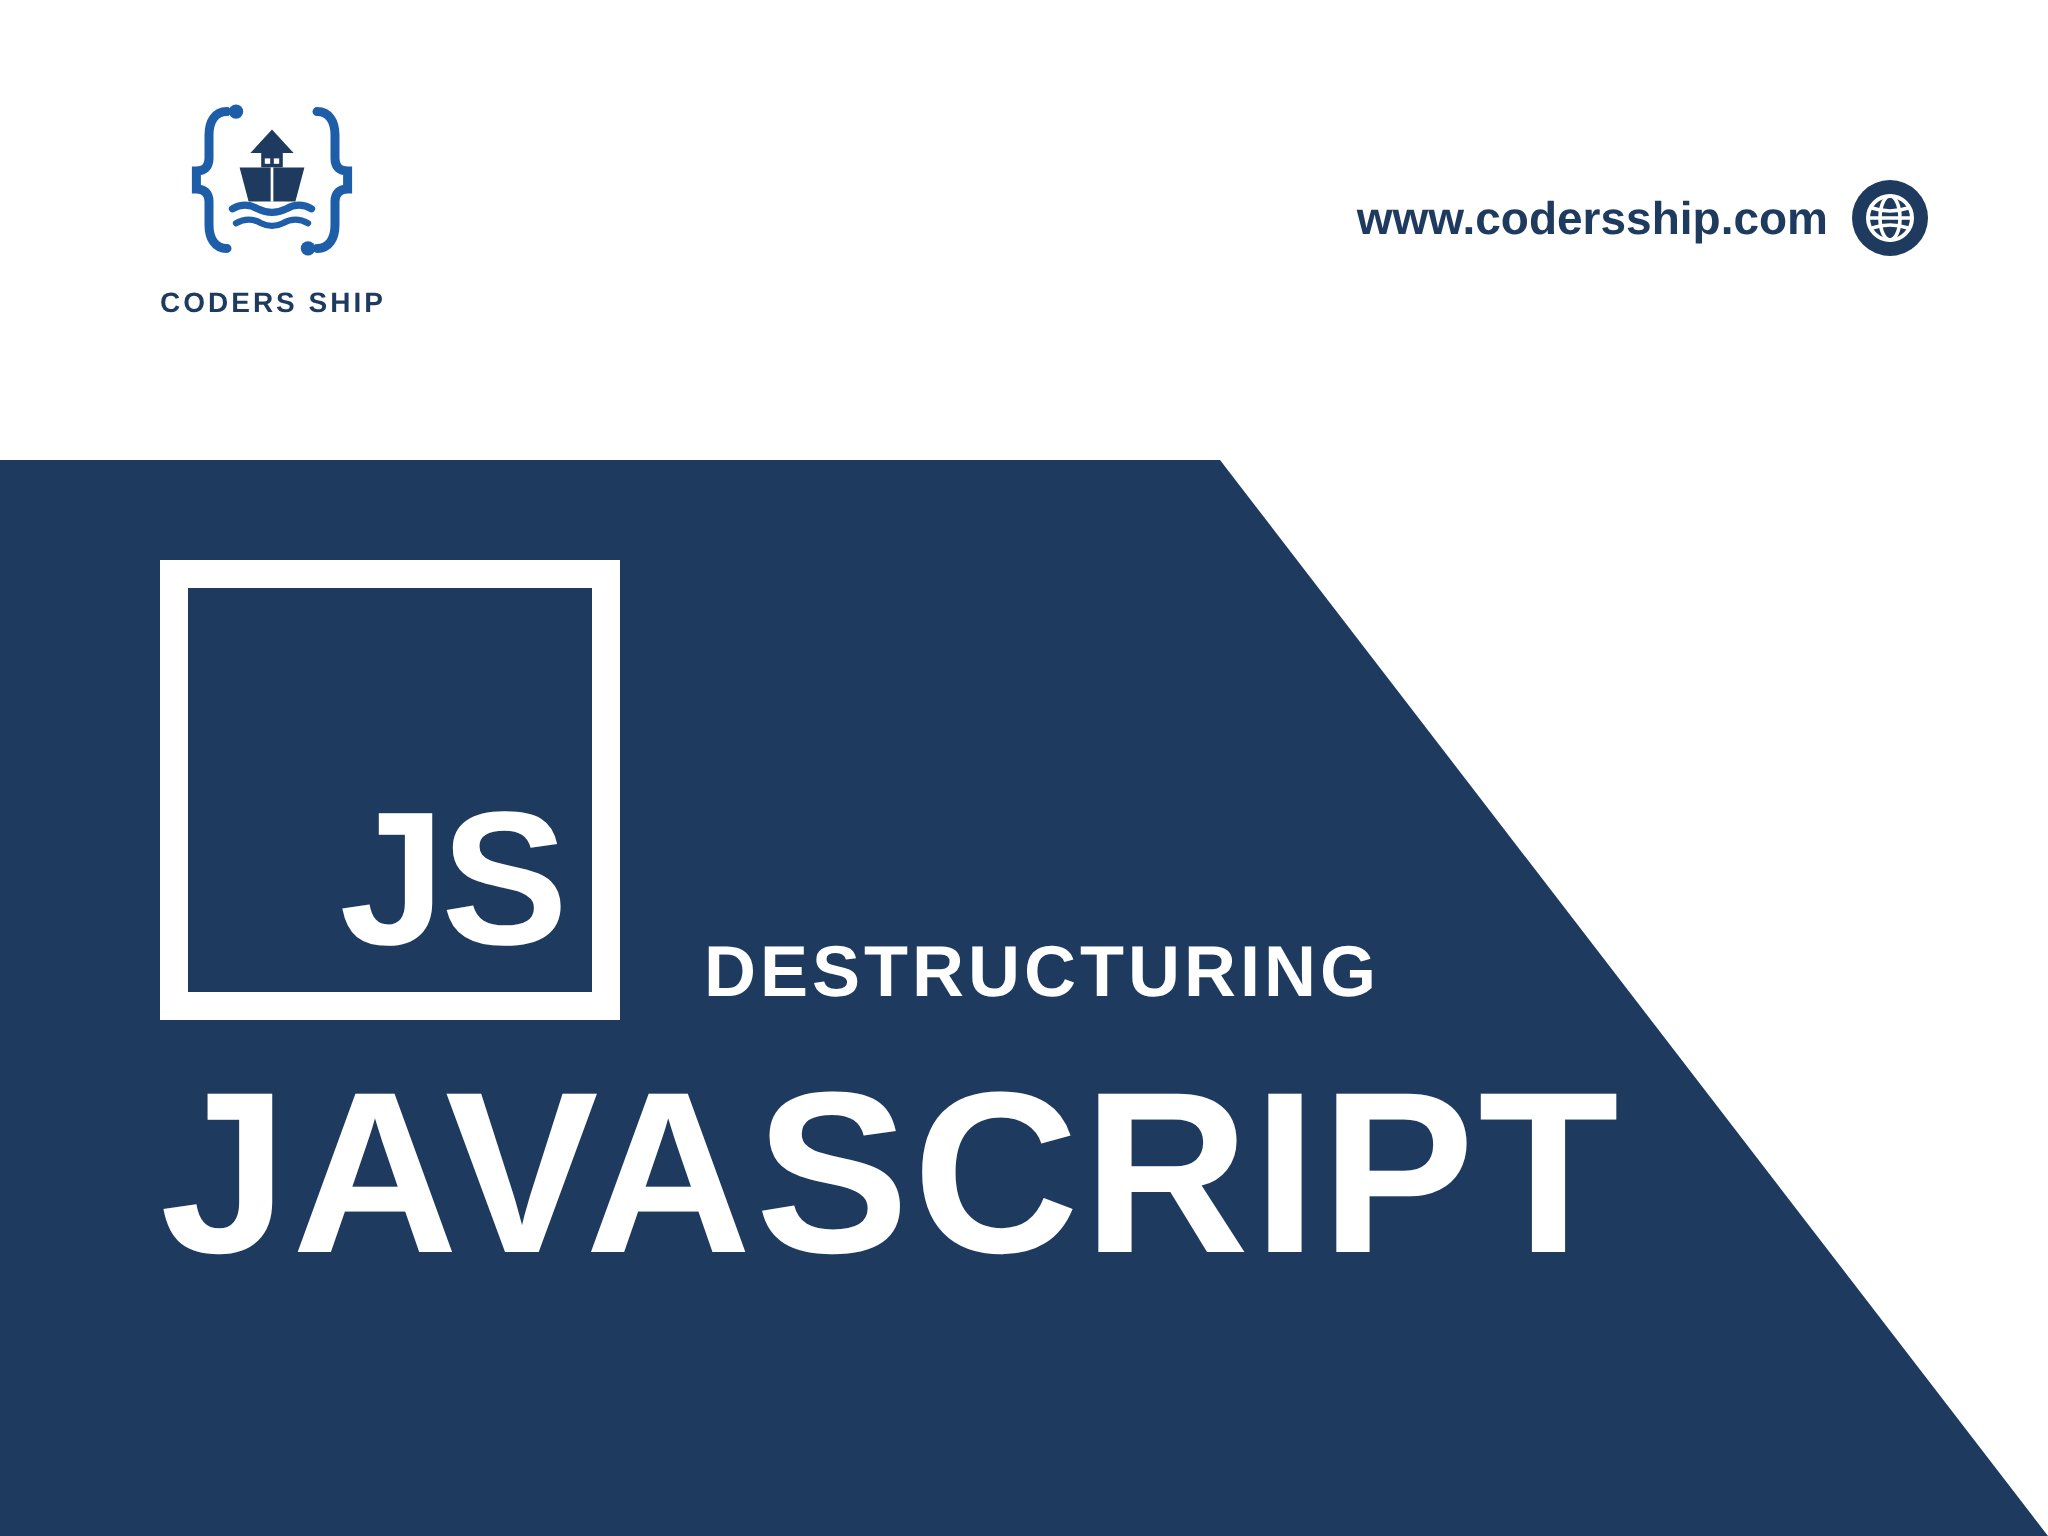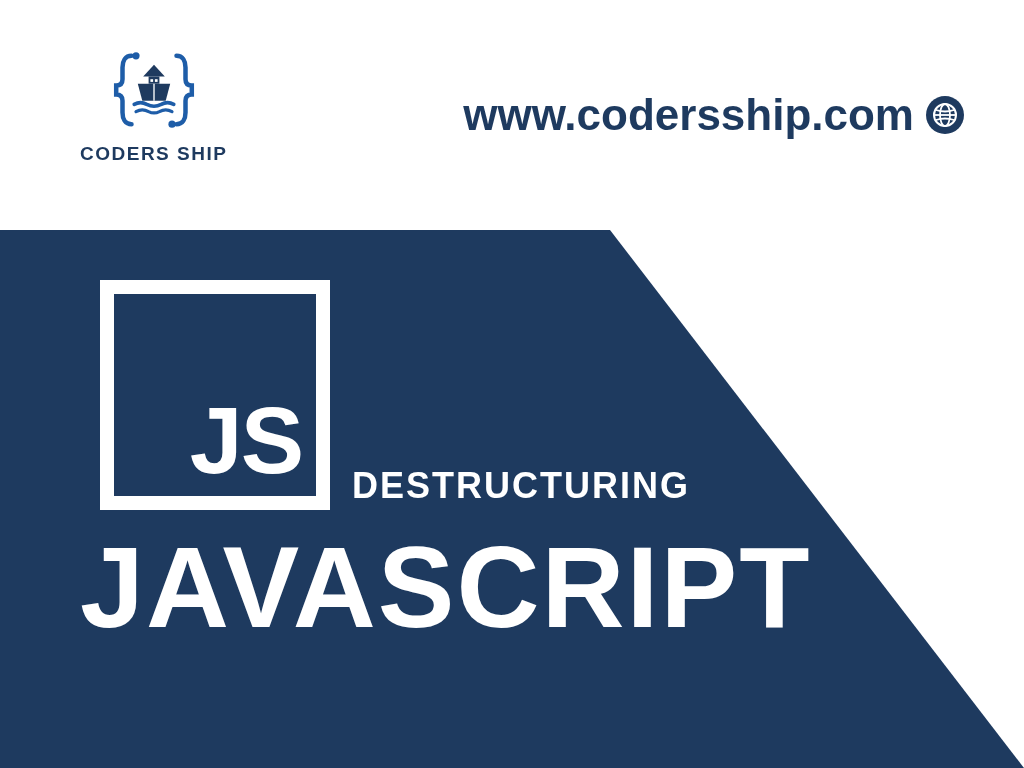--- a/index.html
+++ b/index.html
@@ -48,7 +48,7 @@
       margin-top: 45px;
     }
     .url-text {
-      font-size: 44px;
+      font-size: 23px;
       font-weight: 700;
       color: #1e3a5f;
     }

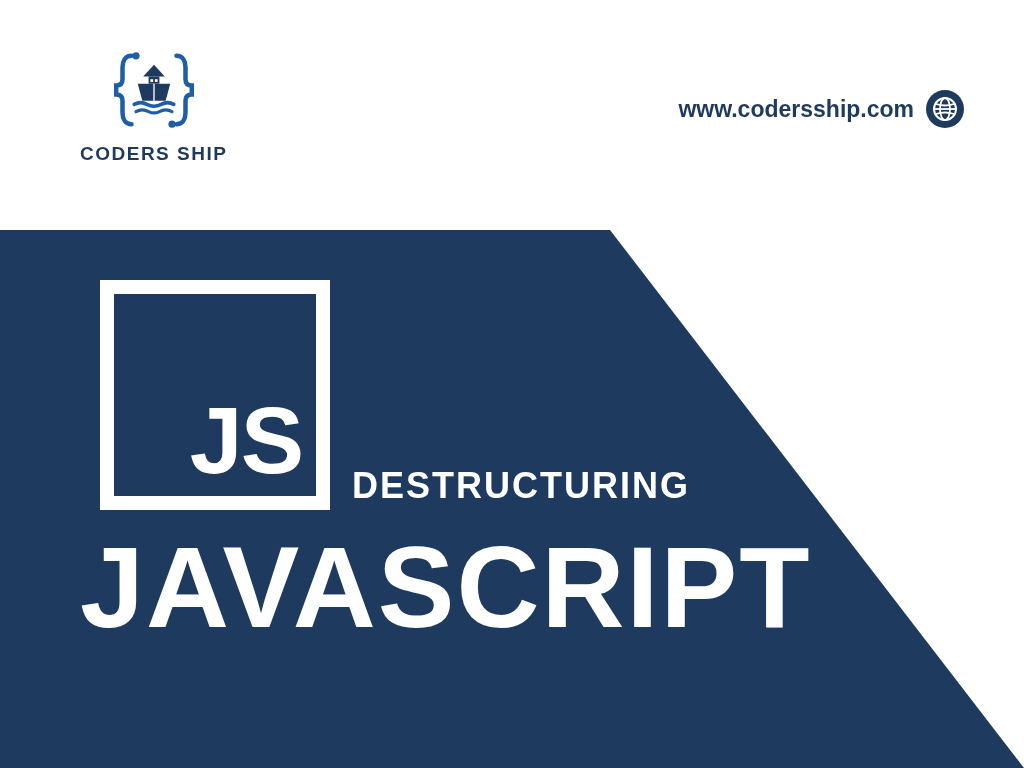--- a/index.html
+++ b/index.html
@@ -36,7 +36,7 @@
       position: relative;
     }
     .logo-text {
-      font-size: 19px;
+      font-size: 14px;
       font-weight: 800;
       letter-spacing: 1.5px;
       color: #1e3a5f;

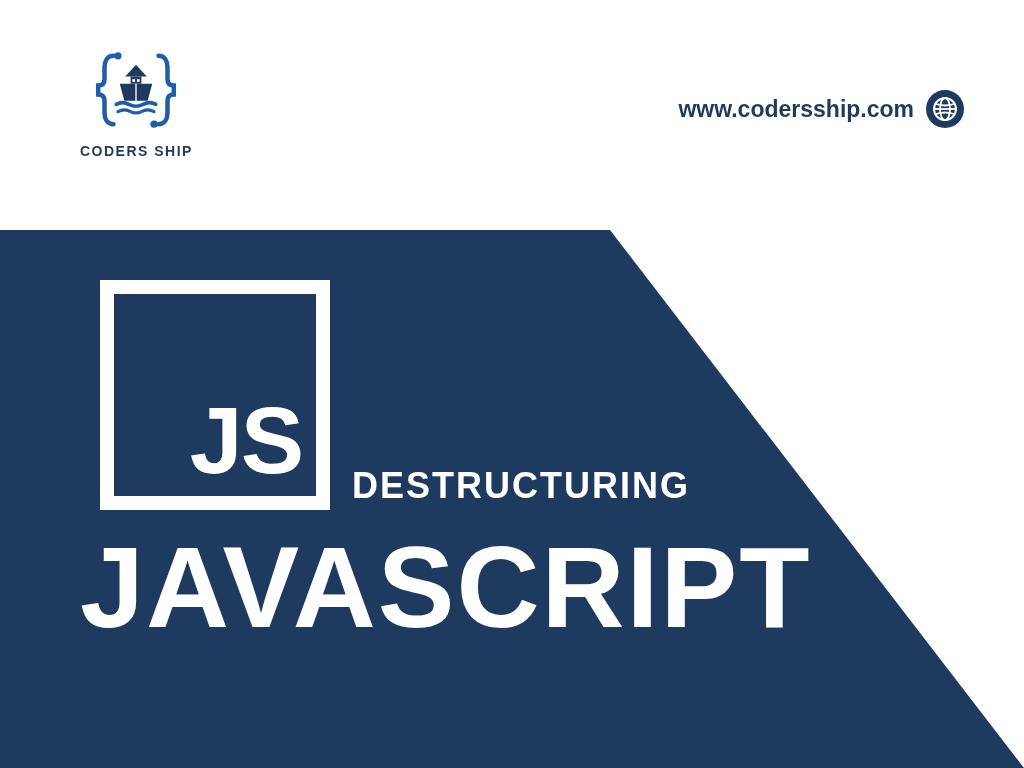--- a/index.html
+++ b/index.html
@@ -89,7 +89,6 @@
       border: 14px solid #ffffff;
       position: relative;
       margin-bottom: 20px;
-      margin-left: 20px;
     }
     .js-text {
       position: absolute;

